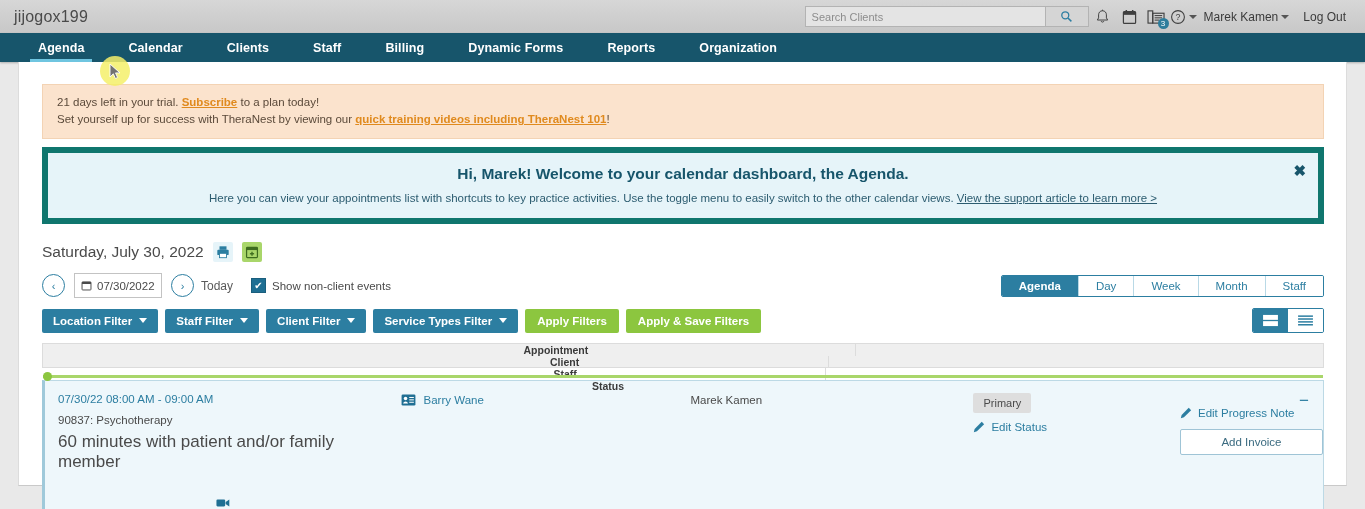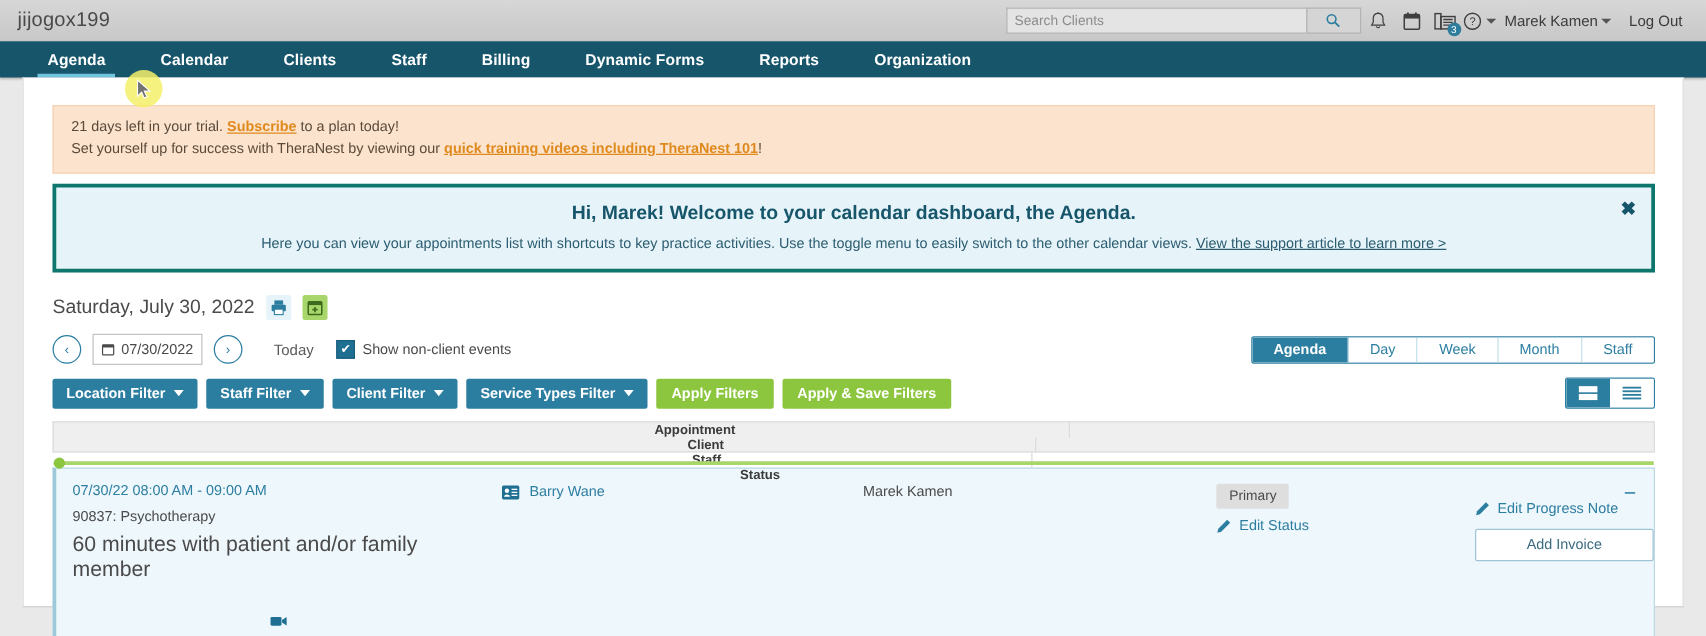--- a/index.html
+++ b/index.html
@@ -110,7 +110,7 @@
   
   .welcome {
     margin-top: 8px;
-    background: #e6f4f9; border: 3px solid #0f766e;
+    background: #e6f4f9; border: 6px solid #0f766e;
     padding: 12px 14px 14px 14px;
     text-align: center; position: relative;
   }

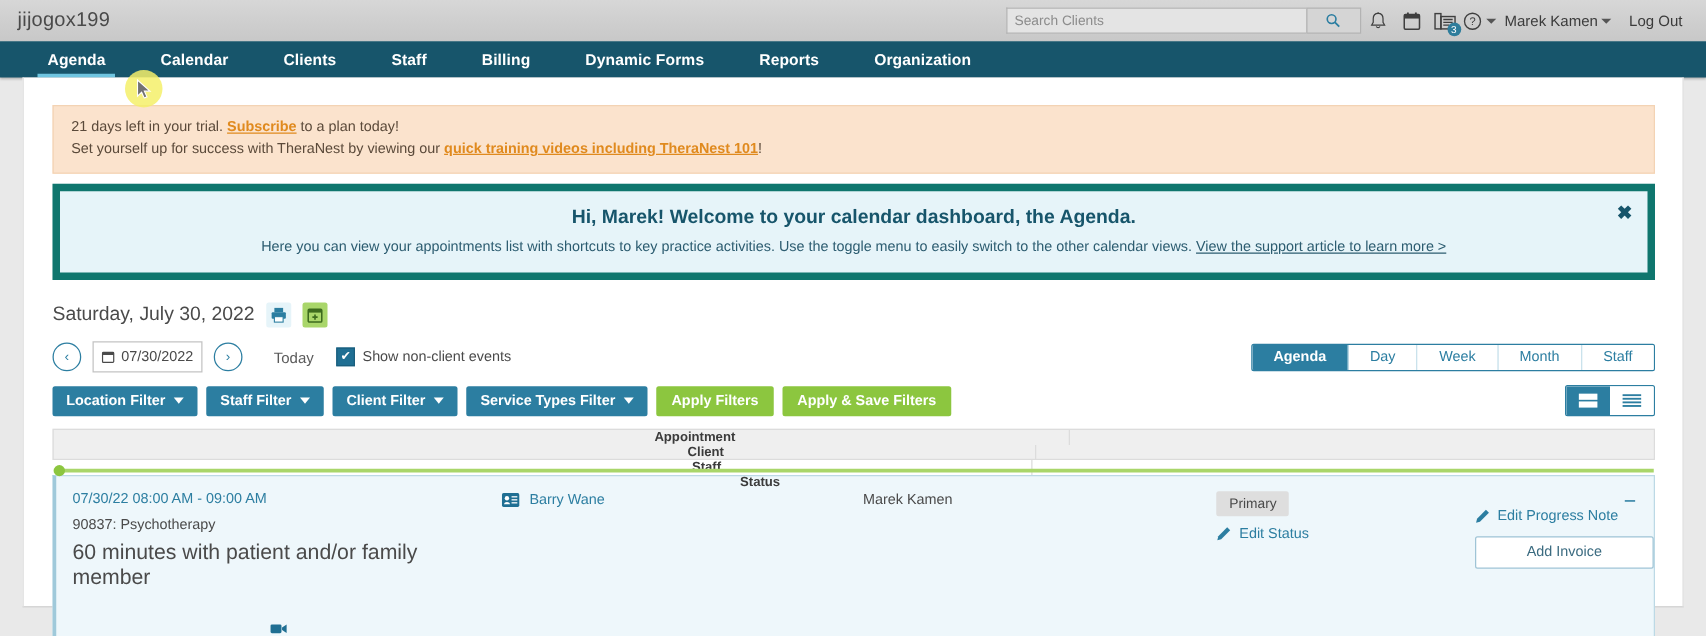--- a/index.html
+++ b/index.html
@@ -155,7 +155,7 @@
   }
   .nextbtn { margin-left: 9px; }
   .today {
-    margin-left: 25px; font-size: 12px; color: #5a5a5a; cursor: pointer;
+    margin-left: 7px; font-size: 12px; color: #5a5a5a; cursor: pointer;
   }
   .chkwrap { margin-left: 18px; display: flex; align-items: center; gap: 6px; cursor: pointer; }
   .chk {

